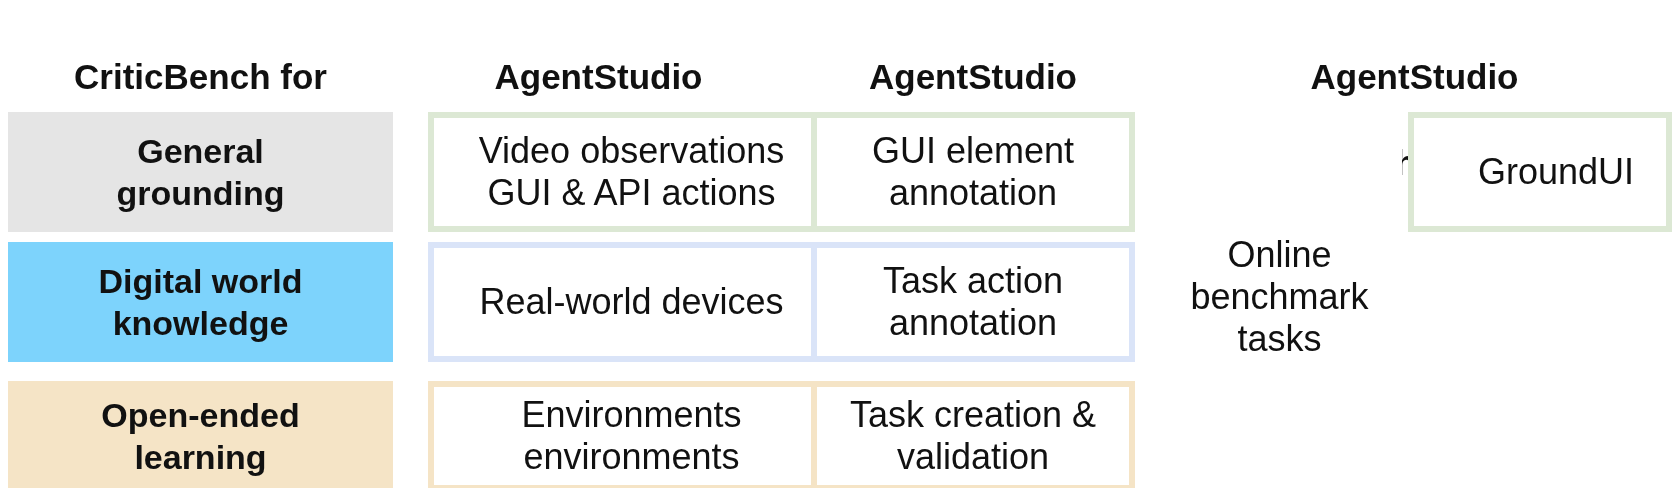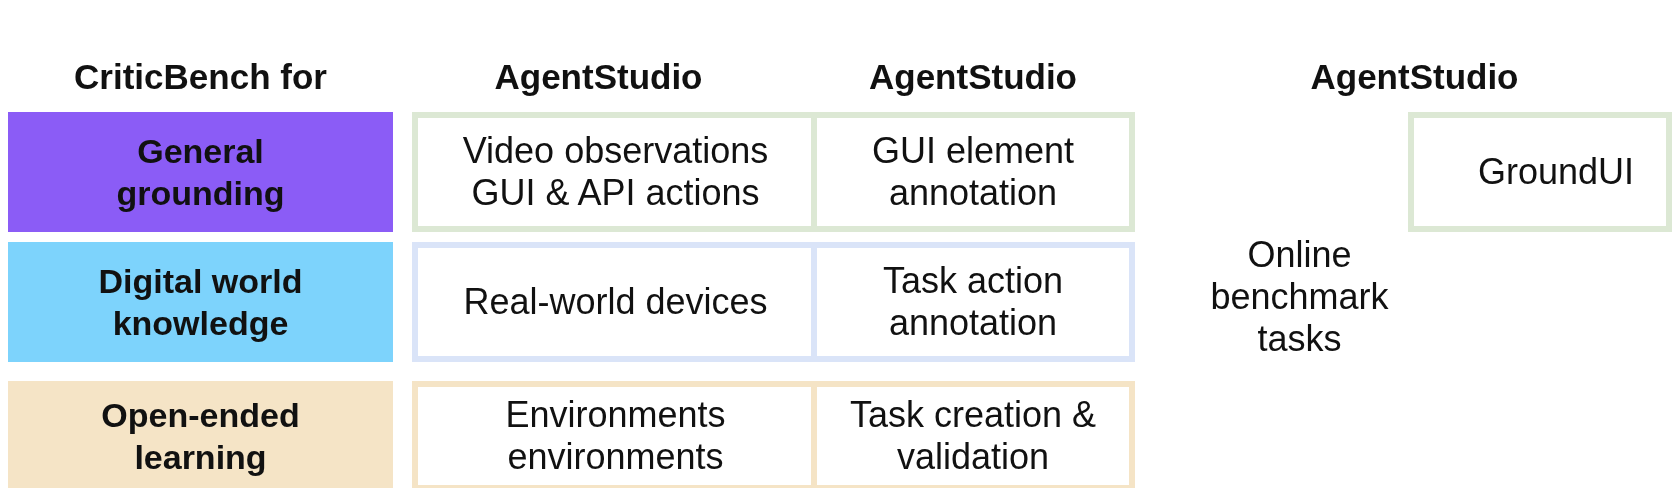--- a/index.html
+++ b/index.html
@@ -45,7 +45,7 @@
     line-height: 42px;
     white-space: pre-line;
   }
-  .fill-green  { background: #8b5cf6; }
+  .fill-green  { background: #e5e5e5; }
   .fill-blue   { background: #7dd3fc; }
   .fill-tan    { background: #f5e4c6; }
   .b-green     { border-color: #dce8d4; }

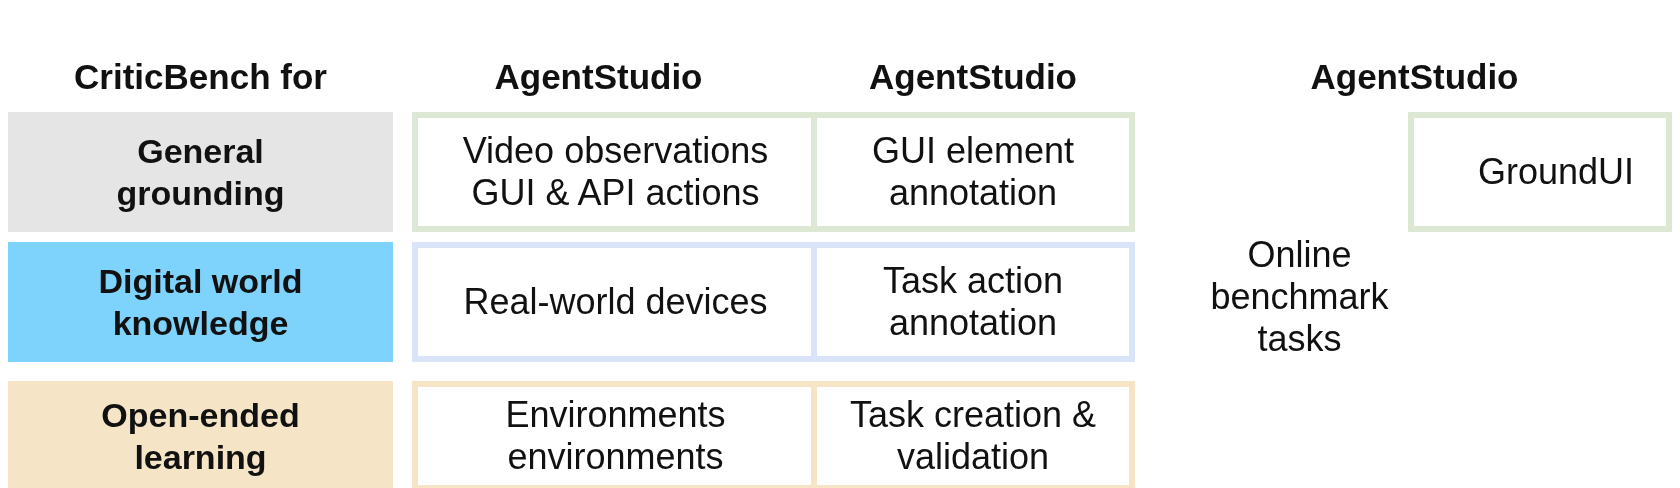--- a/index.html
+++ b/index.html
@@ -71,7 +71,7 @@
   }
   
   .c1 { left: 8px;    width: 385px; }
-  .c2 { left: 412px;  width: 407px; }
+  .c2 { left: 428px;  width: 407px; }
   .c3 { left: 811px;  width: 324px; }
   .c4 { left: 1408px; width: 264px; padding-left: 32px; }
   .r1 { top: 112px; height: 120px; }

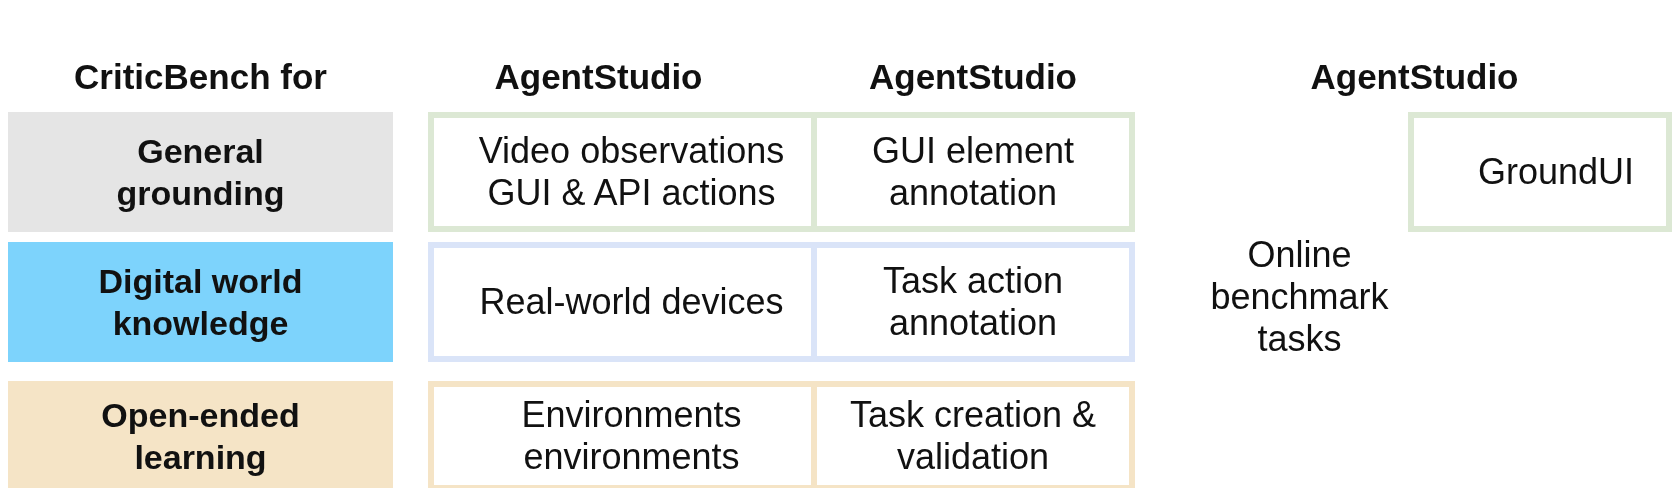--- a/index.html
+++ b/index.html
@@ -56,7 +56,6 @@
     box-sizing: border-box;
     background: linear-gradient(180deg, #dce8d4 0%, #d9e3f8 50%, #f5e4c6 100%);
     display: flex;
-    margin-left: 20px;
   }
   .box-gradient .inner {
     flex: 1;

